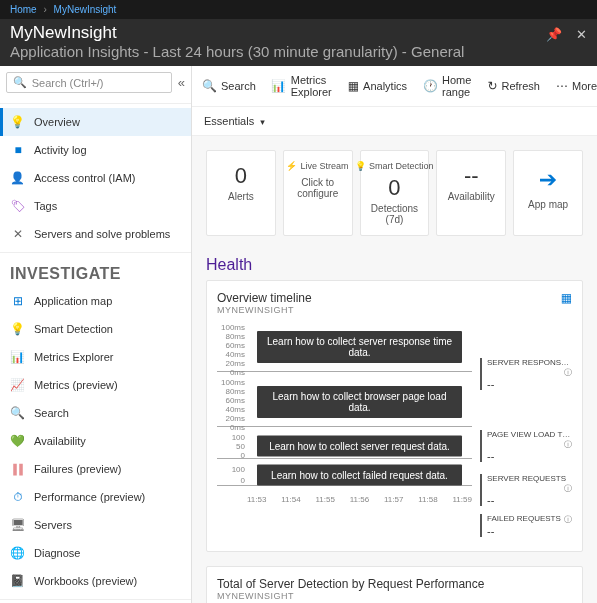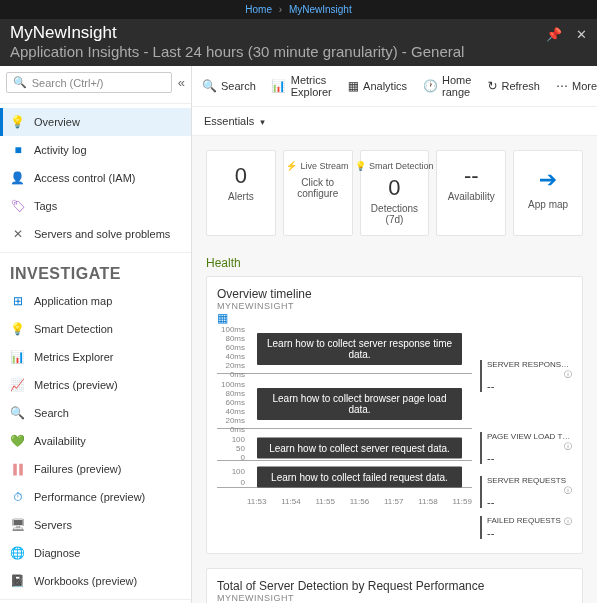--- a/index.html
+++ b/index.html
@@ -4,7 +4,7 @@
 <style>
 * { box-sizing: border-box; margin: 0; padding: 0; }
 body { font-family: "Segoe UI", Arial, sans-serif; font-size: 11px; color: #333; background: #fff; width: 597px; height: 603px; overflow: hidden; }
-.breadcrumb { background: #1a1a1a; color: #5db2ff; padding: 4px 10px; font-size: 10px; text-align: center; }
+.breadcrumb { background: #1a1a1a; color: #5db2ff; padding: 4px 10px; font-size: 10px; }
 .breadcrumb .current { color: #5db2ff; }
 .breadcrumb .sep { color: #888; margin: 0 4px; }
 .header { background: #2d2d2d; color: #fff; padding: 4px 10px 6px 10px; position: relative; }

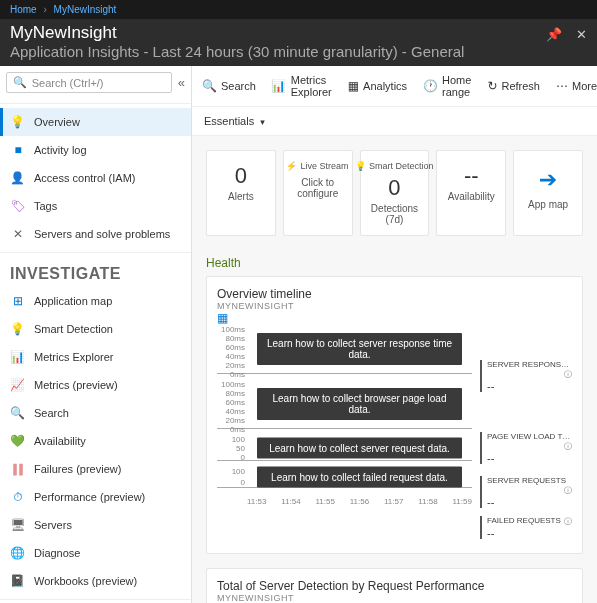--- a/index.html
+++ b/index.html
@@ -41,7 +41,7 @@
 .card .sub { font-size: 10px; color: #555; }
 .card .mid { font-size: 10px; color: #555; margin: 6px 0; }
 .card .mapicon { font-size: 22px; color: #0078d4; margin: 6px 0; }
-.section-title { padding: 6px 14px; font-size: 12px; color: #4d7c0f; }
+.section-title { padding: 6px 14px; font-size: 16px; color: #4c1d95; }
 .panel { background: #fff; border: 1px solid #e5e5e5; border-radius: 2px; margin: 0 14px 14px 14px; padding: 10px; }
 .panel-header { display: flex; justify-content: space-between; align-items: flex-start; flex-direction: column; }
 .panel-title { font-size: 12px; color: #333; }

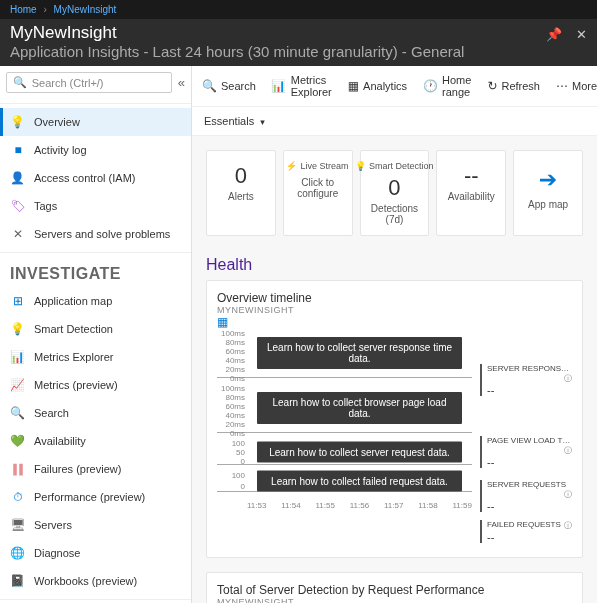--- a/index.html
+++ b/index.html
@@ -43,7 +43,7 @@
 .card .mapicon { font-size: 22px; color: #0078d4; margin: 6px 0; }
 .section-title { padding: 6px 14px; font-size: 16px; color: #4c1d95; }
 .panel { background: #fff; border: 1px solid #e5e5e5; border-radius: 2px; margin: 0 14px 14px 14px; padding: 10px; }
-.panel-header { display: flex; justify-content: space-between; align-items: flex-start; flex-direction: column; }
+.panel-header { display: flex; justify-content: space-between; align-items: flex-start; }
 .panel-title { font-size: 12px; color: #333; }
 .panel-sub { font-size: 9px; color: #888; letter-spacing: 0.5px; }
 .grid-icon { color: #0078d4; font-size: 12px; cursor: pointer; }

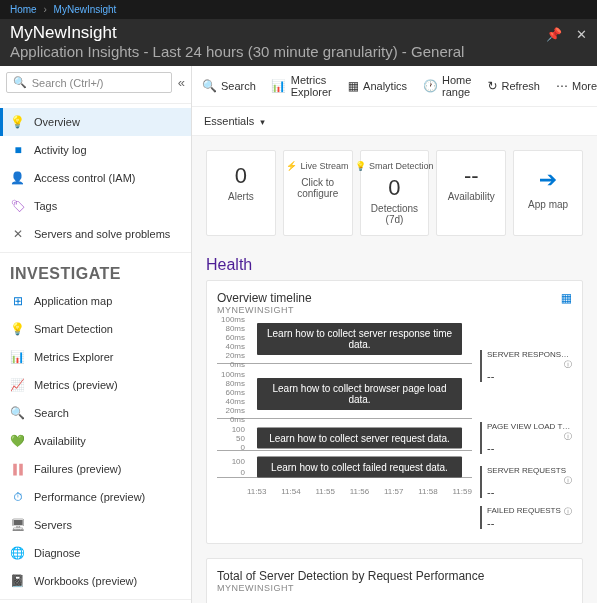--- a/index.html
+++ b/index.html
@@ -47,7 +47,7 @@
 .panel-title { font-size: 12px; color: #333; }
 .panel-sub { font-size: 9px; color: #888; letter-spacing: 0.5px; }
 .grid-icon { color: #0078d4; font-size: 12px; cursor: pointer; }
-.timeline-area { display: flex; }
+.timeline-area { display: flex; margin-top: 8px; }
 .charts { flex: 1; }
 .chart-block { position: relative; margin-bottom: 6px; border-bottom: 1px solid #aaa; }
 .yaxis { position: absolute; left: 0; top: 0; bottom: 0; display: flex; flex-direction: column; justify-content: space-between; font-size: 8px; color: #888; text-align: right; width: 28px; }

